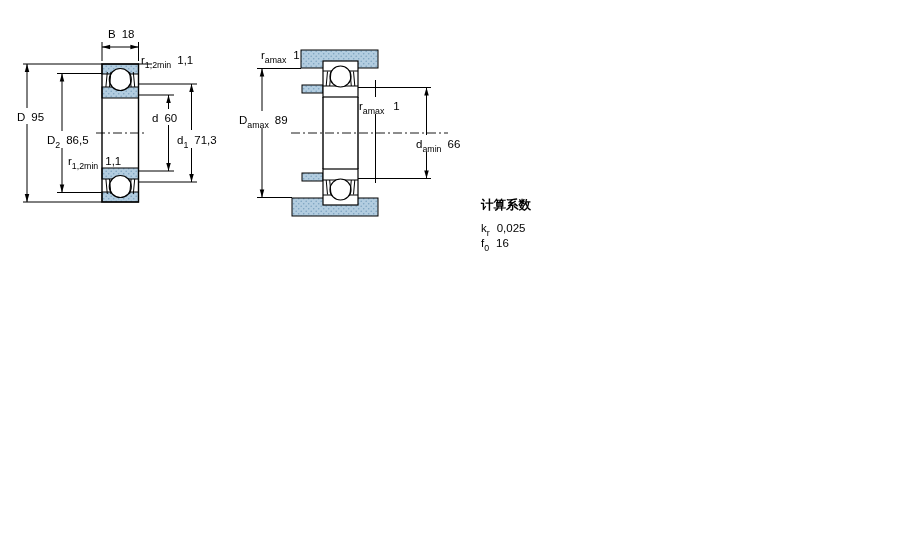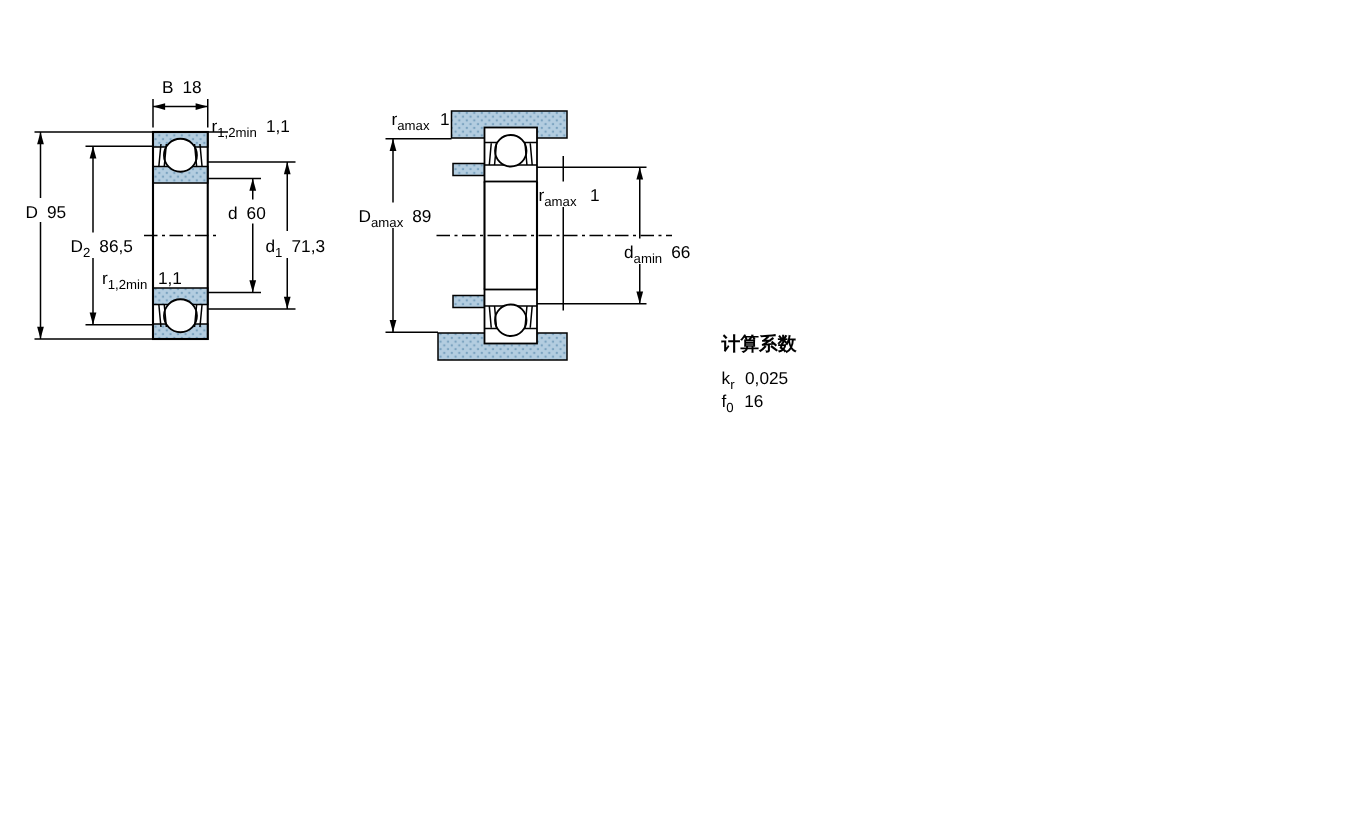--- a/index.html
+++ b/index.html
@@ -3,7 +3,7 @@
 <meta charset="utf-8">
 <style>
   html,body{margin:0;padding:0;background:#fff;}
-  .stage{position:relative;width:900px;height:496px;background:#ffffff;overflow:hidden;margin-top:24px;}
+  .stage{position:relative;width:900px;height:496px;background:#ffffff;overflow:hidden;}
   svg text{font-family:"Liberation Sans","DejaVu Sans",sans-serif;font-size:11.5px;fill:#000;}
   svg .sub{font-size:8.8px;}
   svg .cjk-title{font-size:12.5px;font-weight:bold;}

